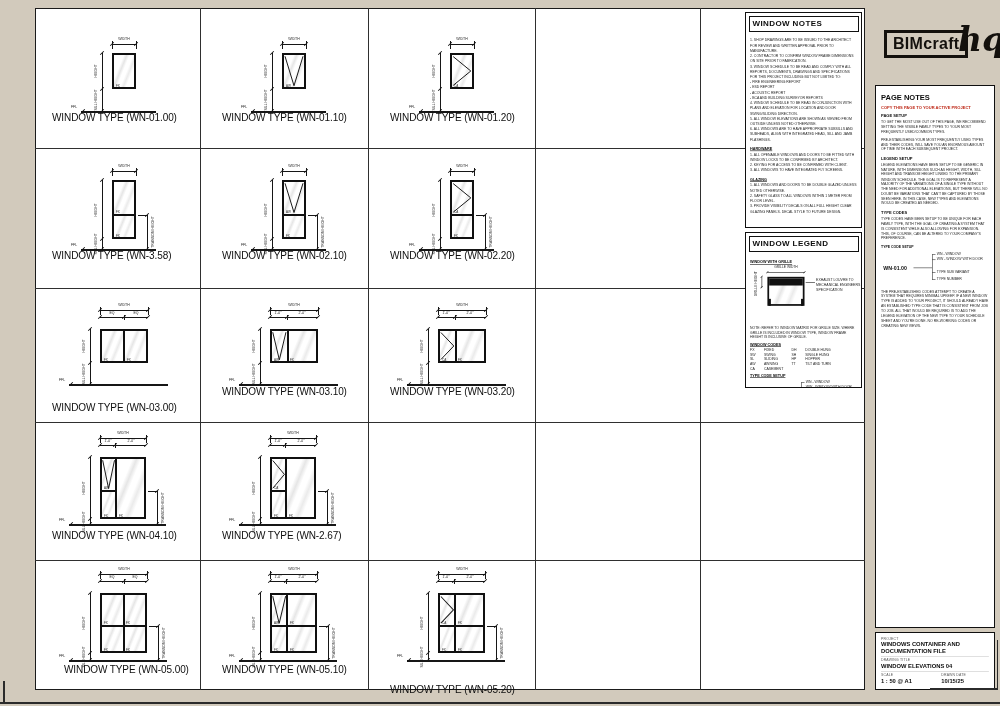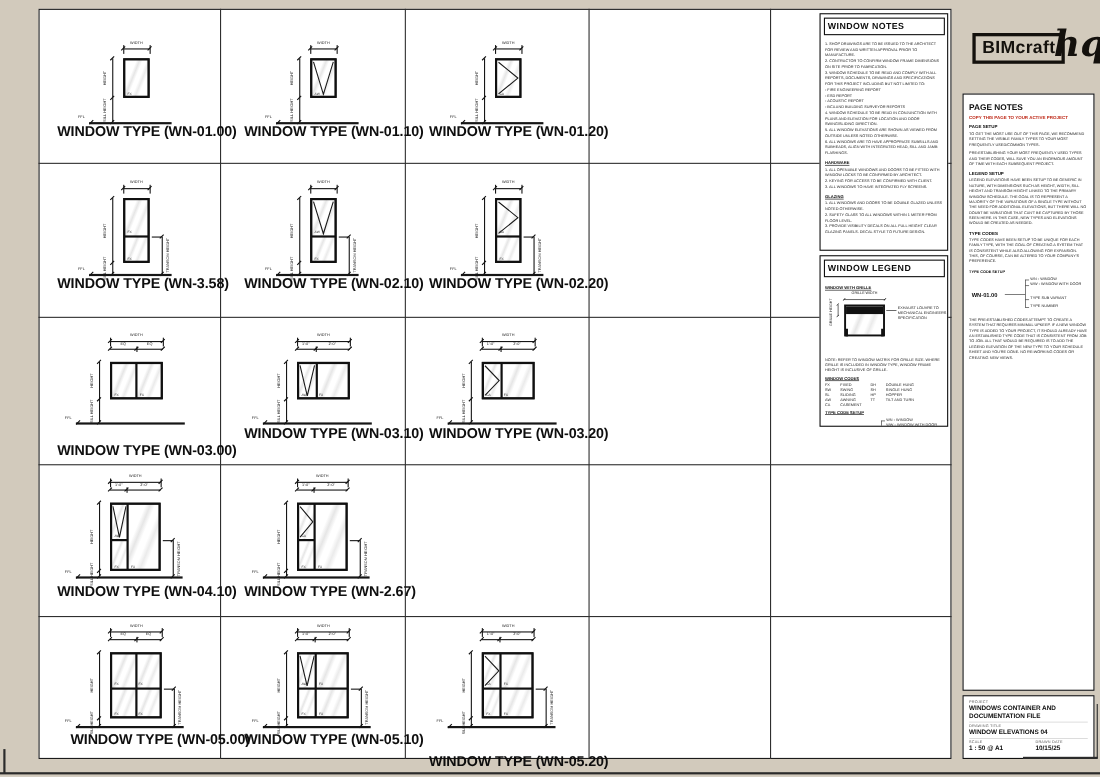--- a/index.html
+++ b/index.html
@@ -13,7 +13,7 @@
           transform:translate(-50%,0) scale(0.58);}
   .rlabel{position:absolute;font-size:6px;color:#1a1a1a;white-space:nowrap;z-index:2;
           transform:translate(-50%,-50%) rotate(-90deg) scale(0.58);}
-  .caption{position:absolute;font-size:13px;font-weight:bold;letter-spacing:-0.1px;color:#0e0e0e;
+  .caption{position:absolute;font-size:10px;font-weight:normal;letter-spacing:-0.1px;color:#0e0e0e;
            white-space:nowrap;z-index:2;}
   .glass{background:linear-gradient(112deg,#ffffff 30%,#e6e6e6 39%,#ffffff 48%,#ffffff 58%,#ebebeb 67%,#ffffff 76%);
          position:relative;}

